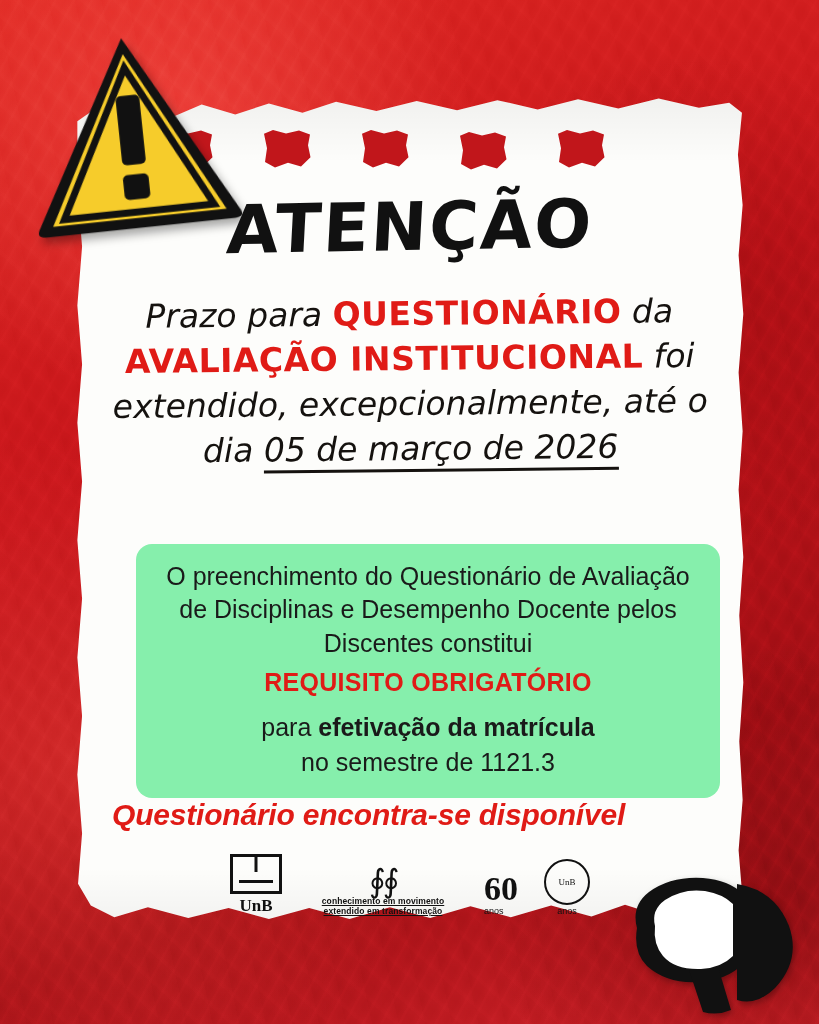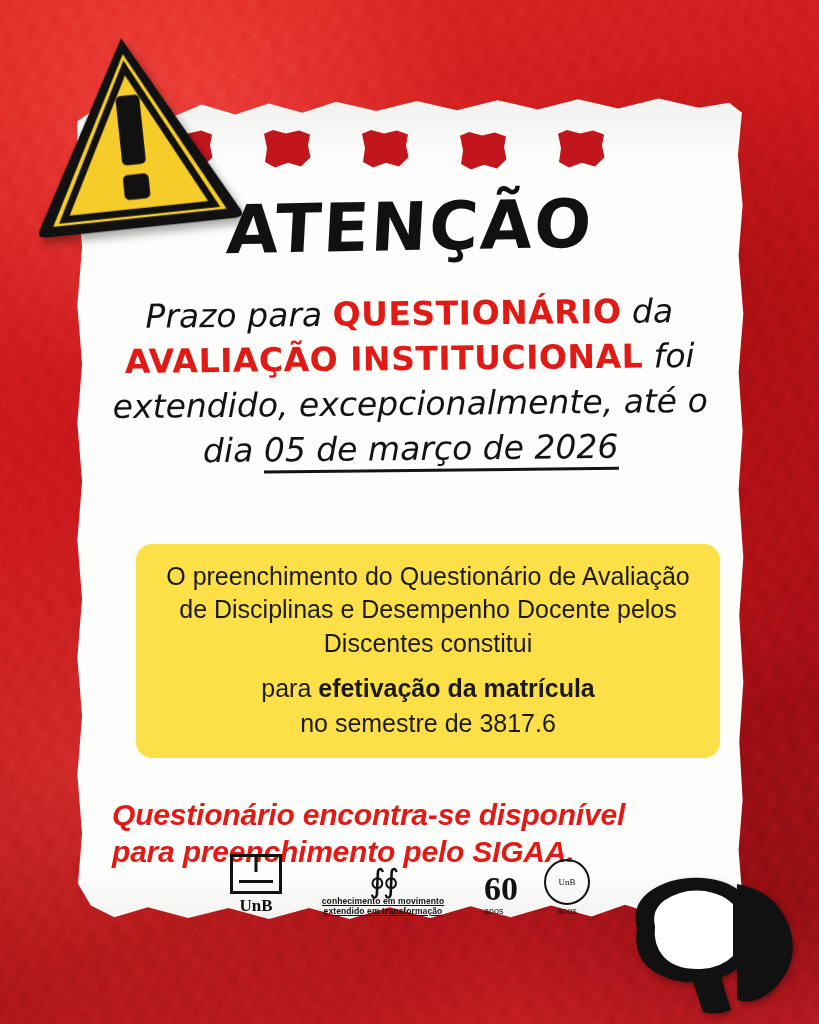--- a/index.html
+++ b/index.html
@@ -160,7 +160,7 @@
     top: 448px;
     width: 548px;
     padding: 16px 18px 18px;
-    background: #fde047;
+    background: #86efac;
     border-radius: 16px;
     text-align: center;
     font-family: "Liberation Sans", sans-serif;

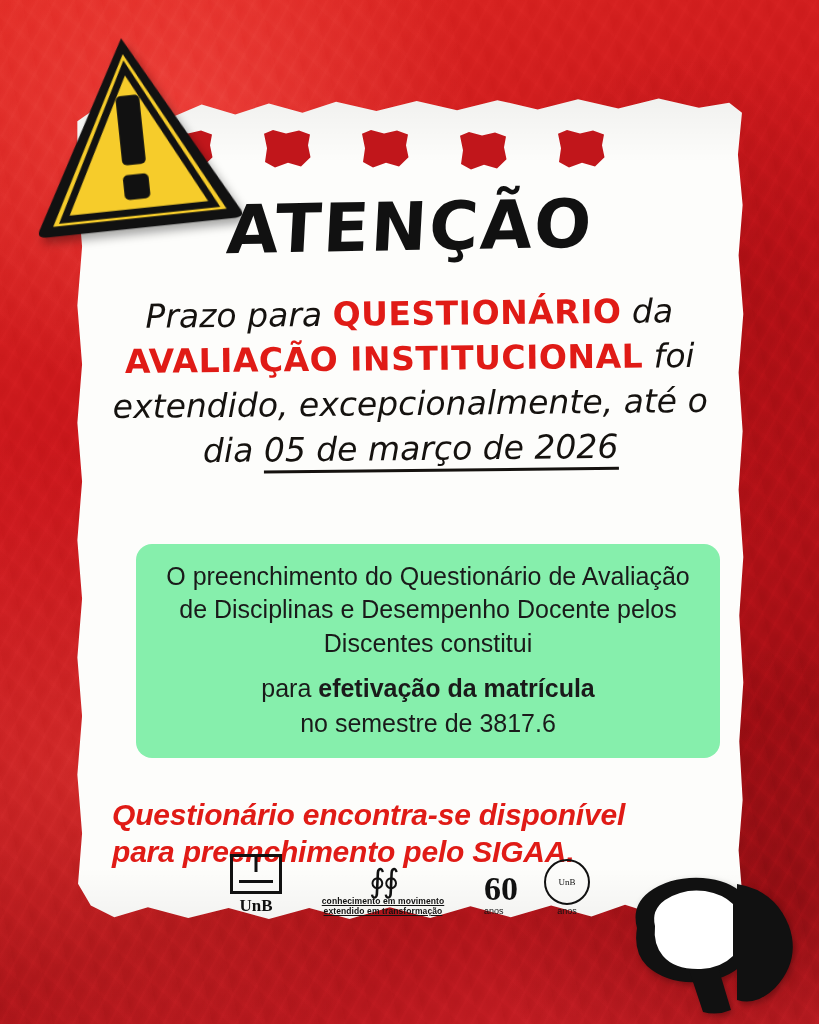--- a/index.html
+++ b/index.html
@@ -340,6 +340,7 @@
       <span>O preenchimento do Questionário de</span>
       <span>Avaliação de Disciplinas e Desempenho</span>
       <span>Docente pelos Discentes constitui</span>
+      <span class="req">REQUISITO OBRIGATÓRIO</span>
       <span class="line4"><span>para </span><b>efetivação da matrícula</b></span>
       <span class="line5">no semestre de 3817.6</span>
     </div>

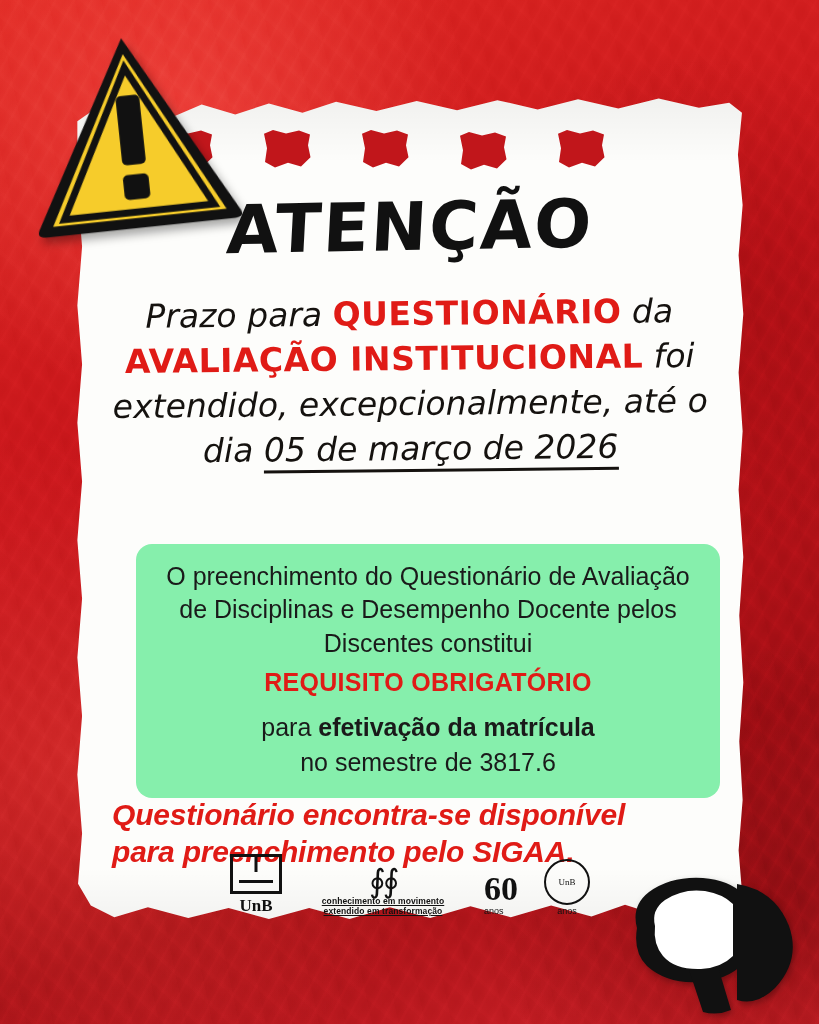--- a/index.html
+++ b/index.html
@@ -342,7 +342,7 @@
       <span>Docente pelos Discentes constitui</span>
       <span class="req">REQUISITO OBRIGATÓRIO</span>
       <span class="line4"><span>para </span><b>efetivação da matrícula</b></span>
-      <span class="line5">no semestre de 3817.6</span>
+      <span class="line5">no semestre de 1121.3</span>
     </div>
 
     <div class="callout">

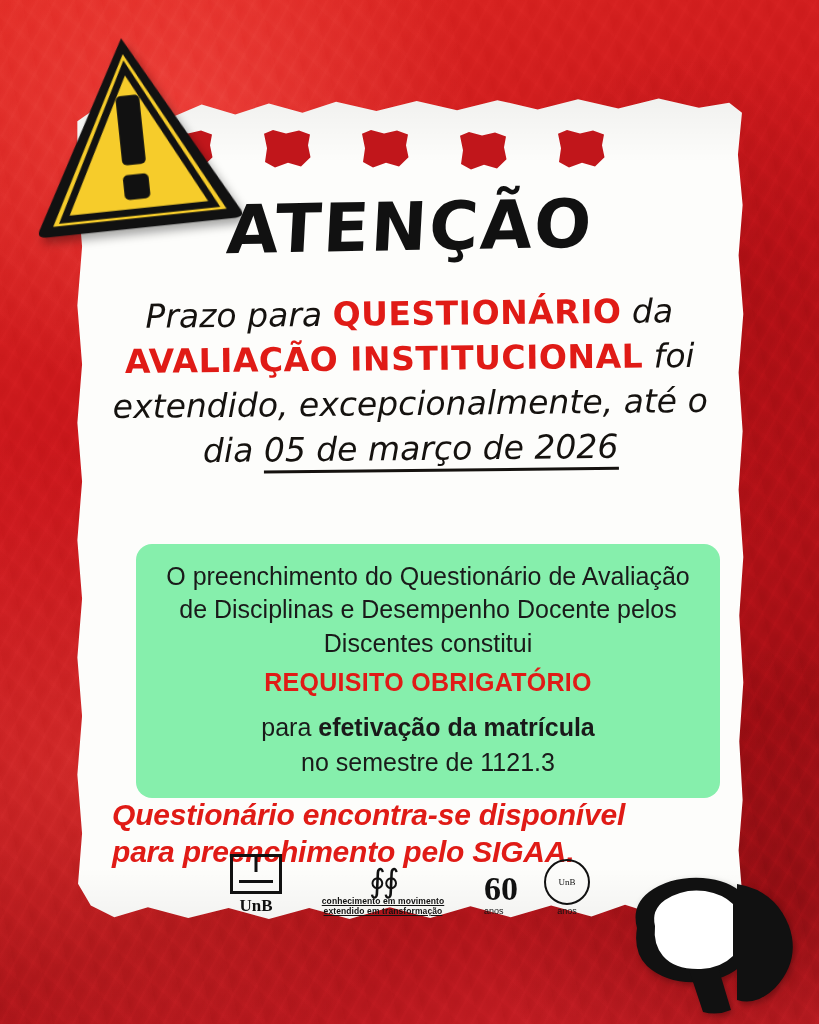--- a/index.html
+++ b/index.html
@@ -347,7 +347,6 @@
 
     <div class="callout">
       <div>Questionário encontra-se disponível</div>
-      <div>para preenchimento pelo SIGAA.</div>
     </div>
 
     <div class="footer">

